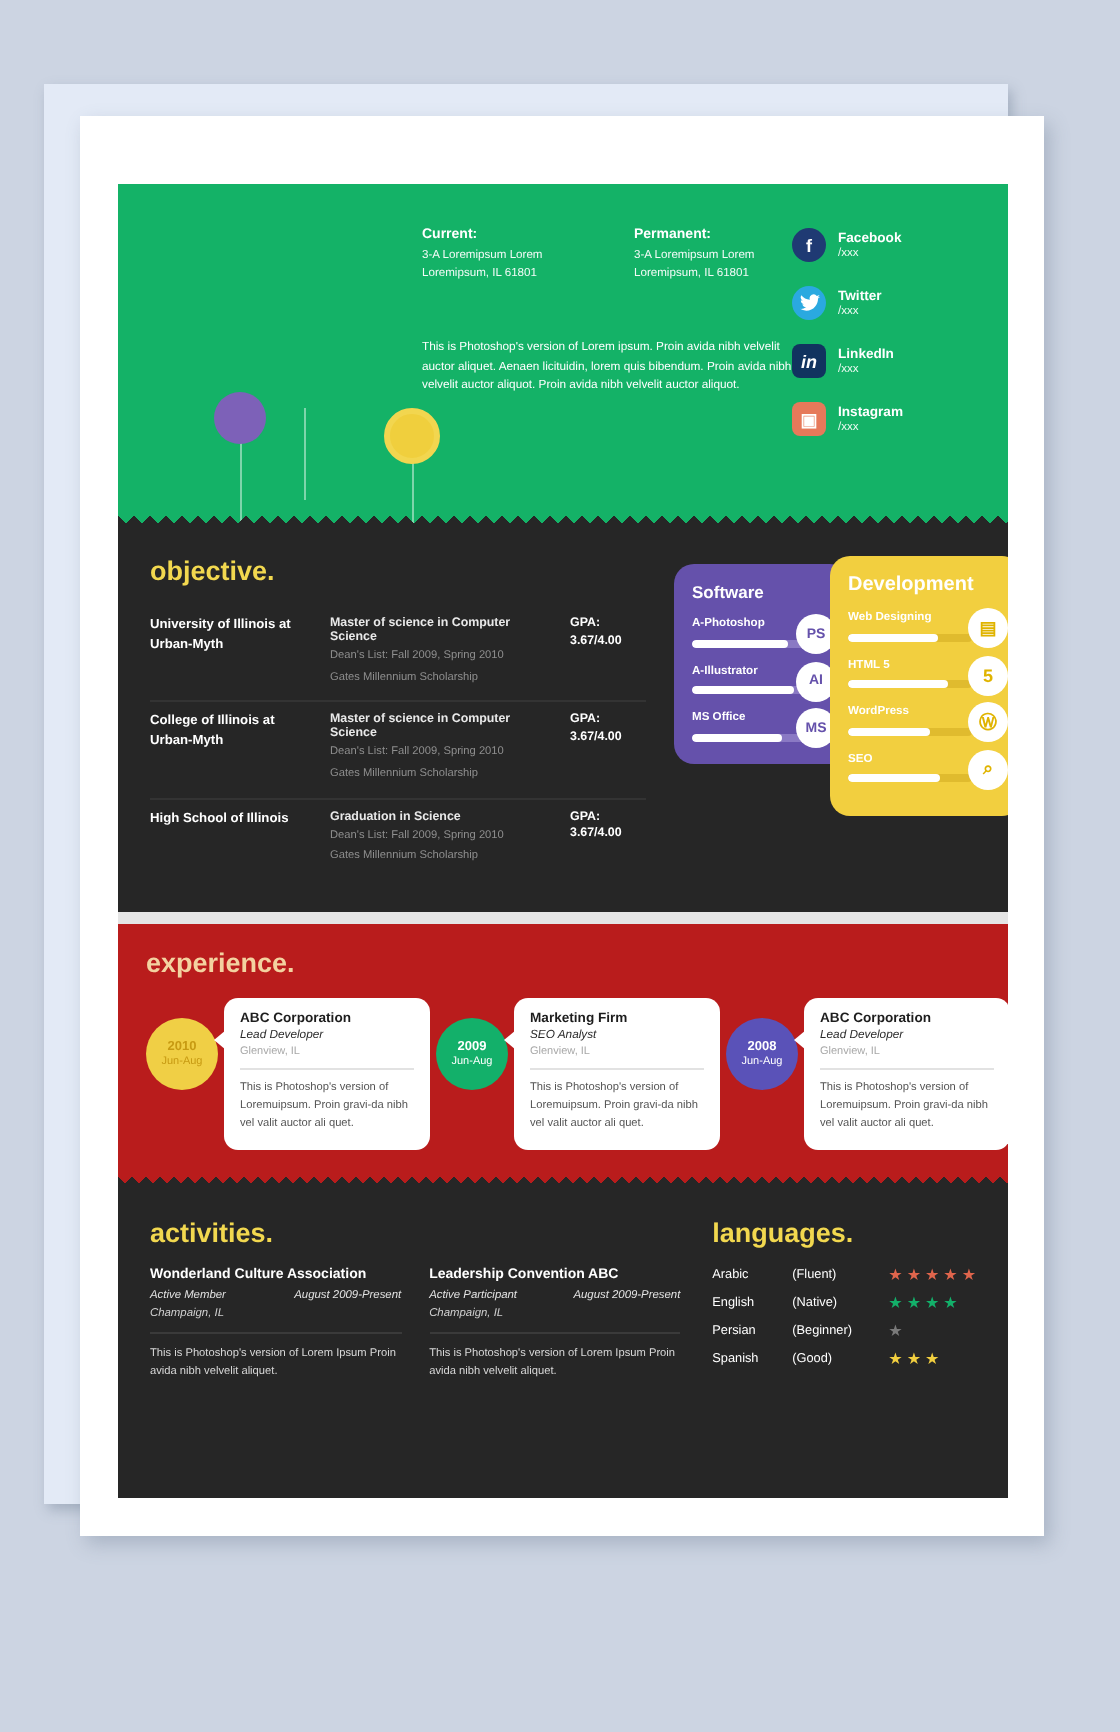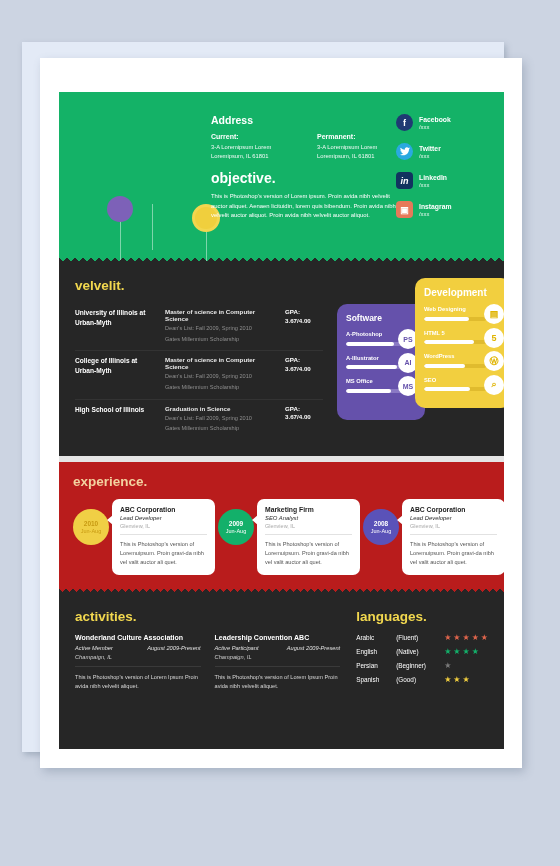--- a/index.html
+++ b/index.html
@@ -248,7 +248,6 @@
 
 
       <div class="addr">
-        <h3>Address</h3>
         <div class="addr-cols">
           <div class="addr-col">
             <div class="lbl">Current:</div>

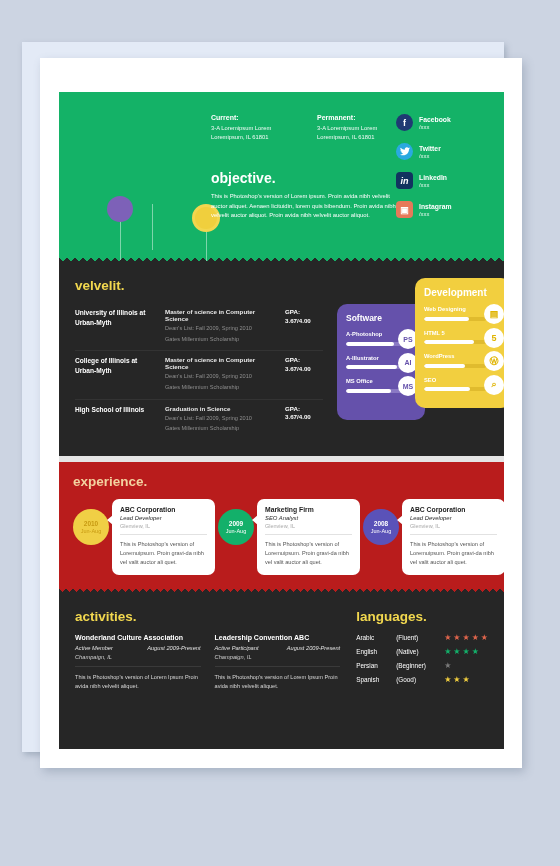--- a/index.html
+++ b/index.html
@@ -263,7 +263,6 @@
       </div>
 
       <div class="objective">
-        <h2>objective.</h2>
         <p>This is Photoshop's version of Lorem ipsum. Proin avida nibh velvelit auctor aliquet. Aenaen licituidin, lorem quis bibendum. Proin avida nibh velvelit auctor aliquot. Proin avida nibh velvelit auctor aliquot.</p>
       </div>
 

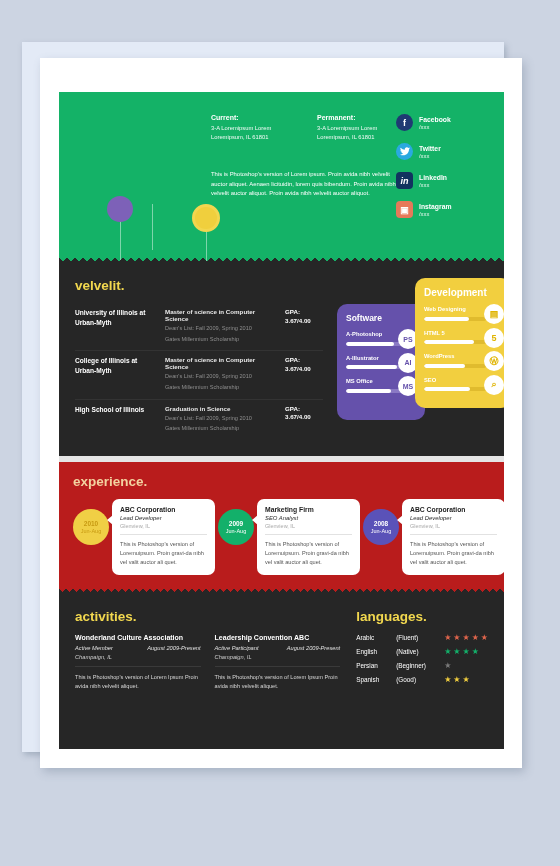--- a/index.html
+++ b/index.html
@@ -308,7 +308,7 @@
       <div class="two-col">
 
         <div class="col-left">
-          <div class="sec-title t-yellow">velvelit.</div>
+          <div class="sec-title t-yellow">objective.</div>
 
           <div class="edu-row">
             <div class="edu-school">University of Illinois at Urban-Myth</div>

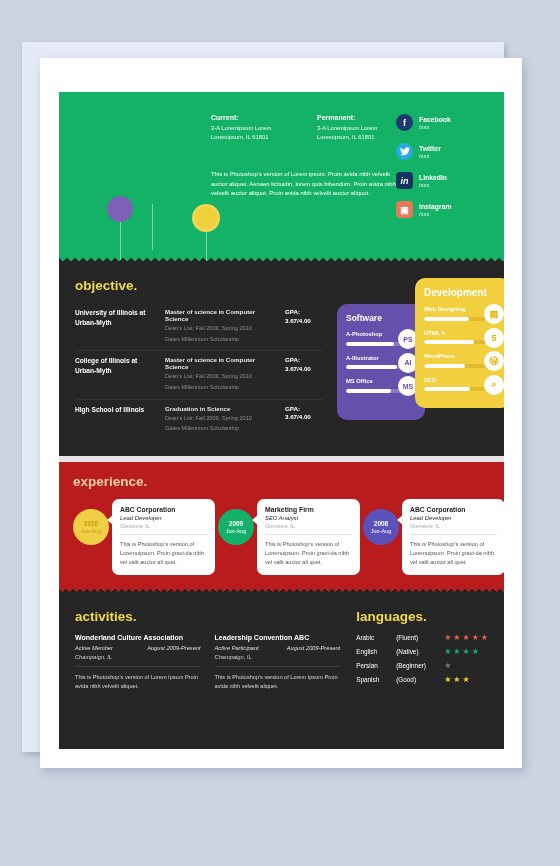--- a/index.html
+++ b/index.html
@@ -146,7 +146,7 @@
   .skills-wrap { position: relative; height: 130px; }
   .panel { position: absolute; border-radius: 10px; padding: 9px 9px 6px 9px; }
   .panel h4 { font-weight: bold; margin-bottom: 8px; }
-  .p-soft { left: 0; top: 26px; width: 88px; height: 116px; background: #6551ab; }
+  .p-soft { left: 0; top: 4px; width: 88px; height: 100px; background: #6551ab; }
   .p-soft h4 { color: #fff; font-size: 8.5px; }
   .p-dev { left: 78px; top: 0; width: 96px; height: 130px; background: #f2cf3f; }
   .p-dev h4 { color: #fff; font-size: 10px; }

